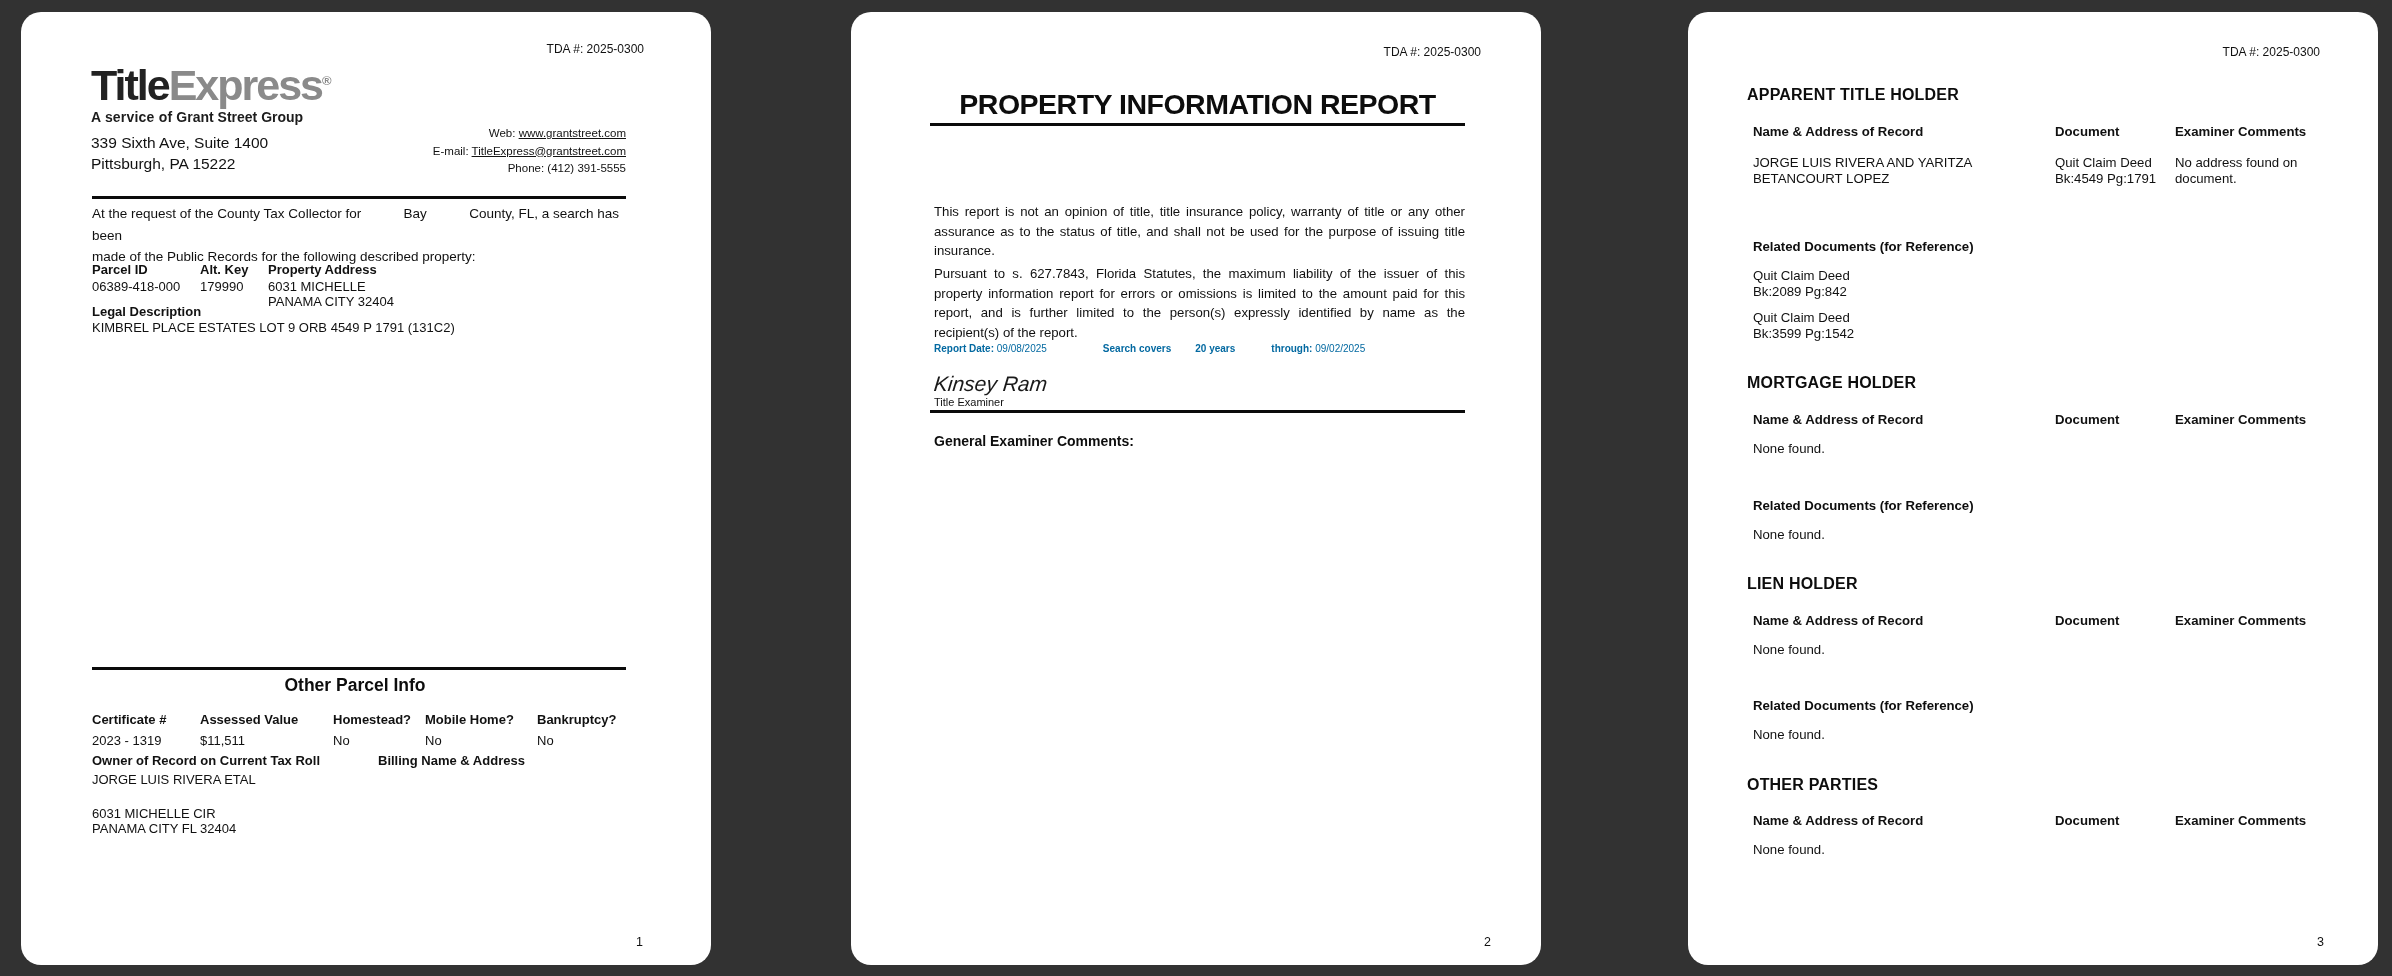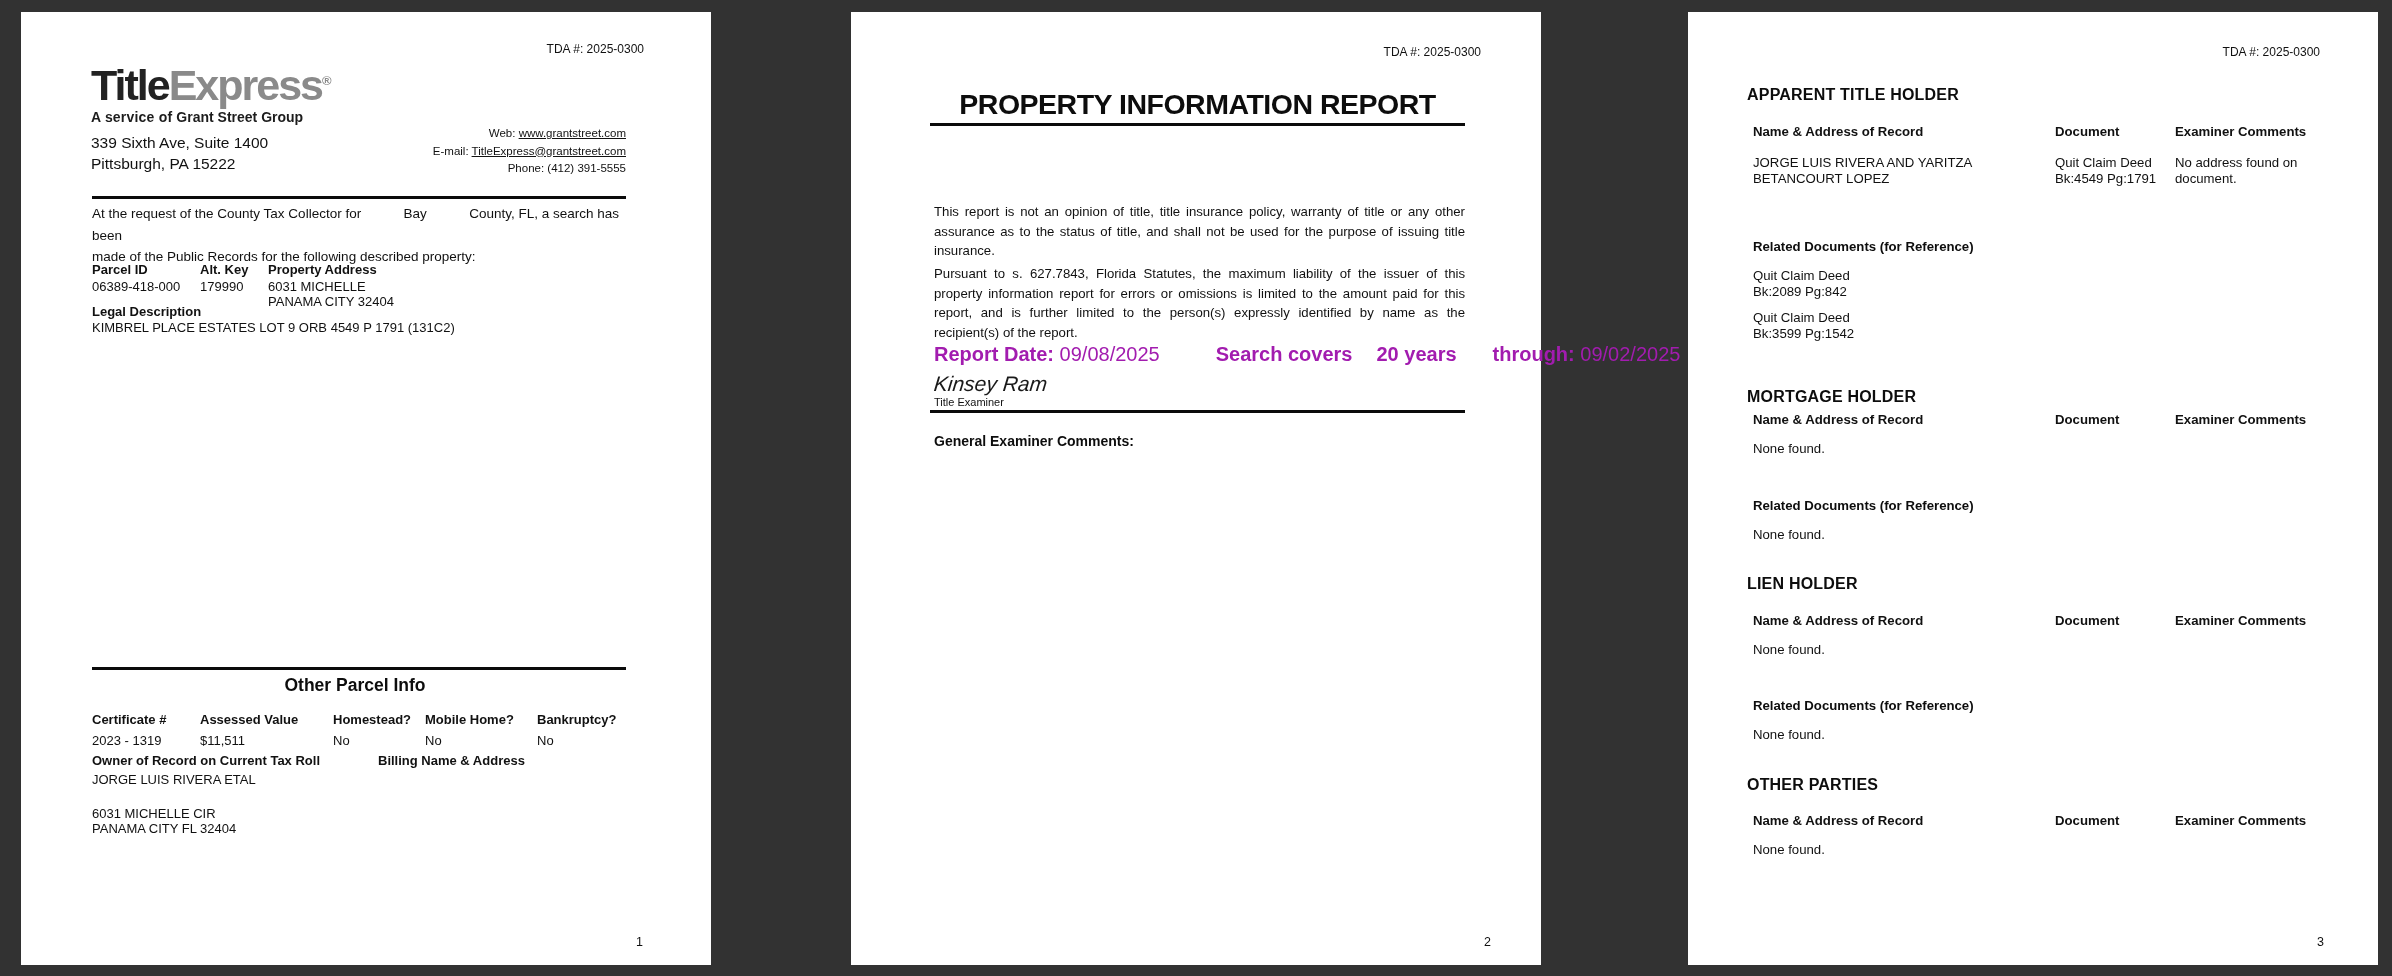--- a/index.html
+++ b/index.html
@@ -15,7 +15,7 @@
     position:absolute; top:12px;
     width:690px; height:953px;
     background:#ffffff;
-    border-radius:0;
+    border-radius:20px;
   }
   #page1 { left:21px; }
   #page2 { left:851px; }

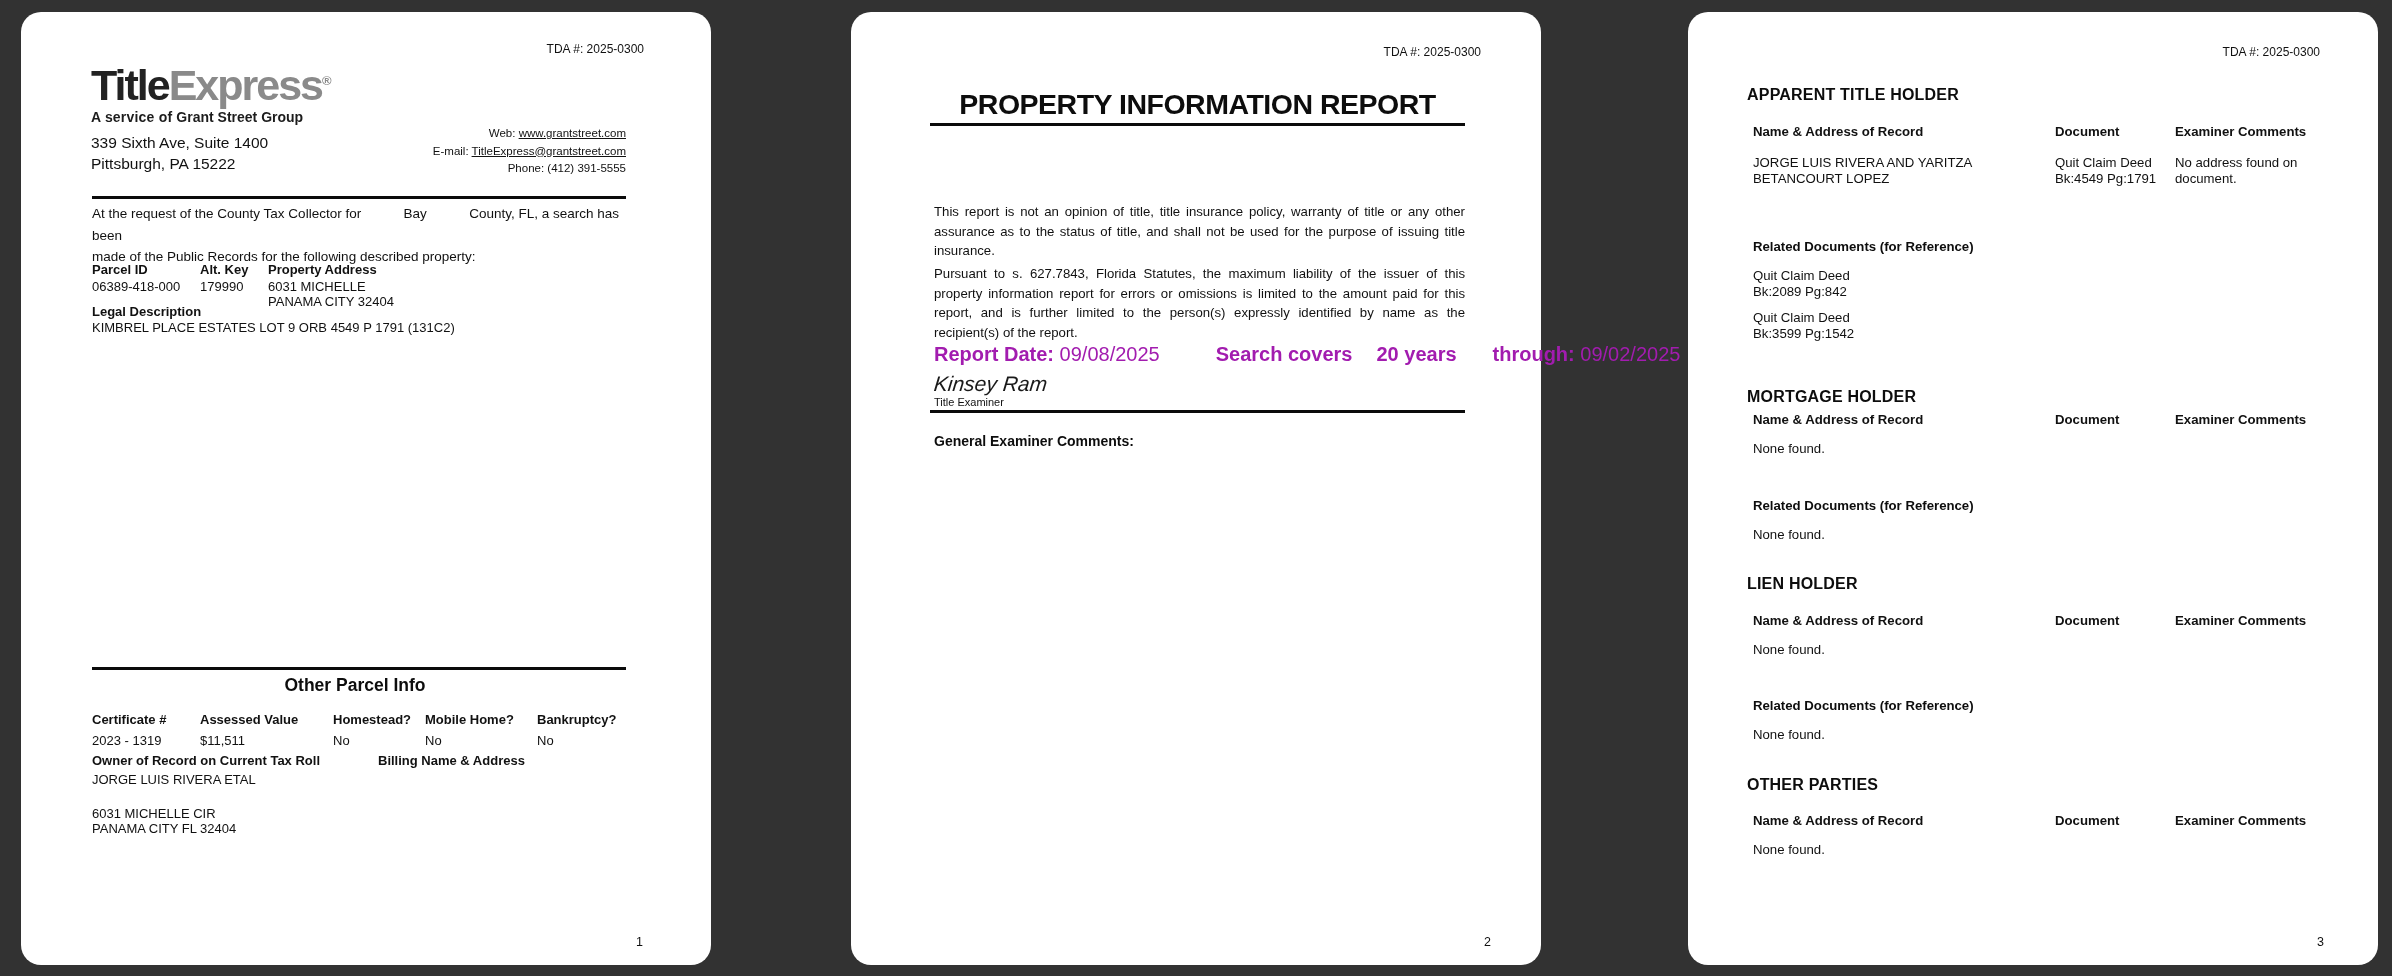--- a/index.html
+++ b/index.html
@@ -59,7 +59,7 @@
   .p2-para1 { top:128px; }
   .p2-para2 { top:190px; }
   .p2-para3 { top:252px; }
-  .report-date-row { position:absolute; top:331px; left:83px; width:531px; font-size:20px; color:#a21caf; white-space:nowrap; }
+  .report-date-row { position:absolute; top:331px; left:83px; width:531px; font-size:10px; color:#0369a1; white-space:nowrap; }
   .report-date-row b { font-weight:bold; }
   .rd-gap1 { display:inline-block; width:56px; }
   .rd-gap2 { display:inline-block; width:24px; }

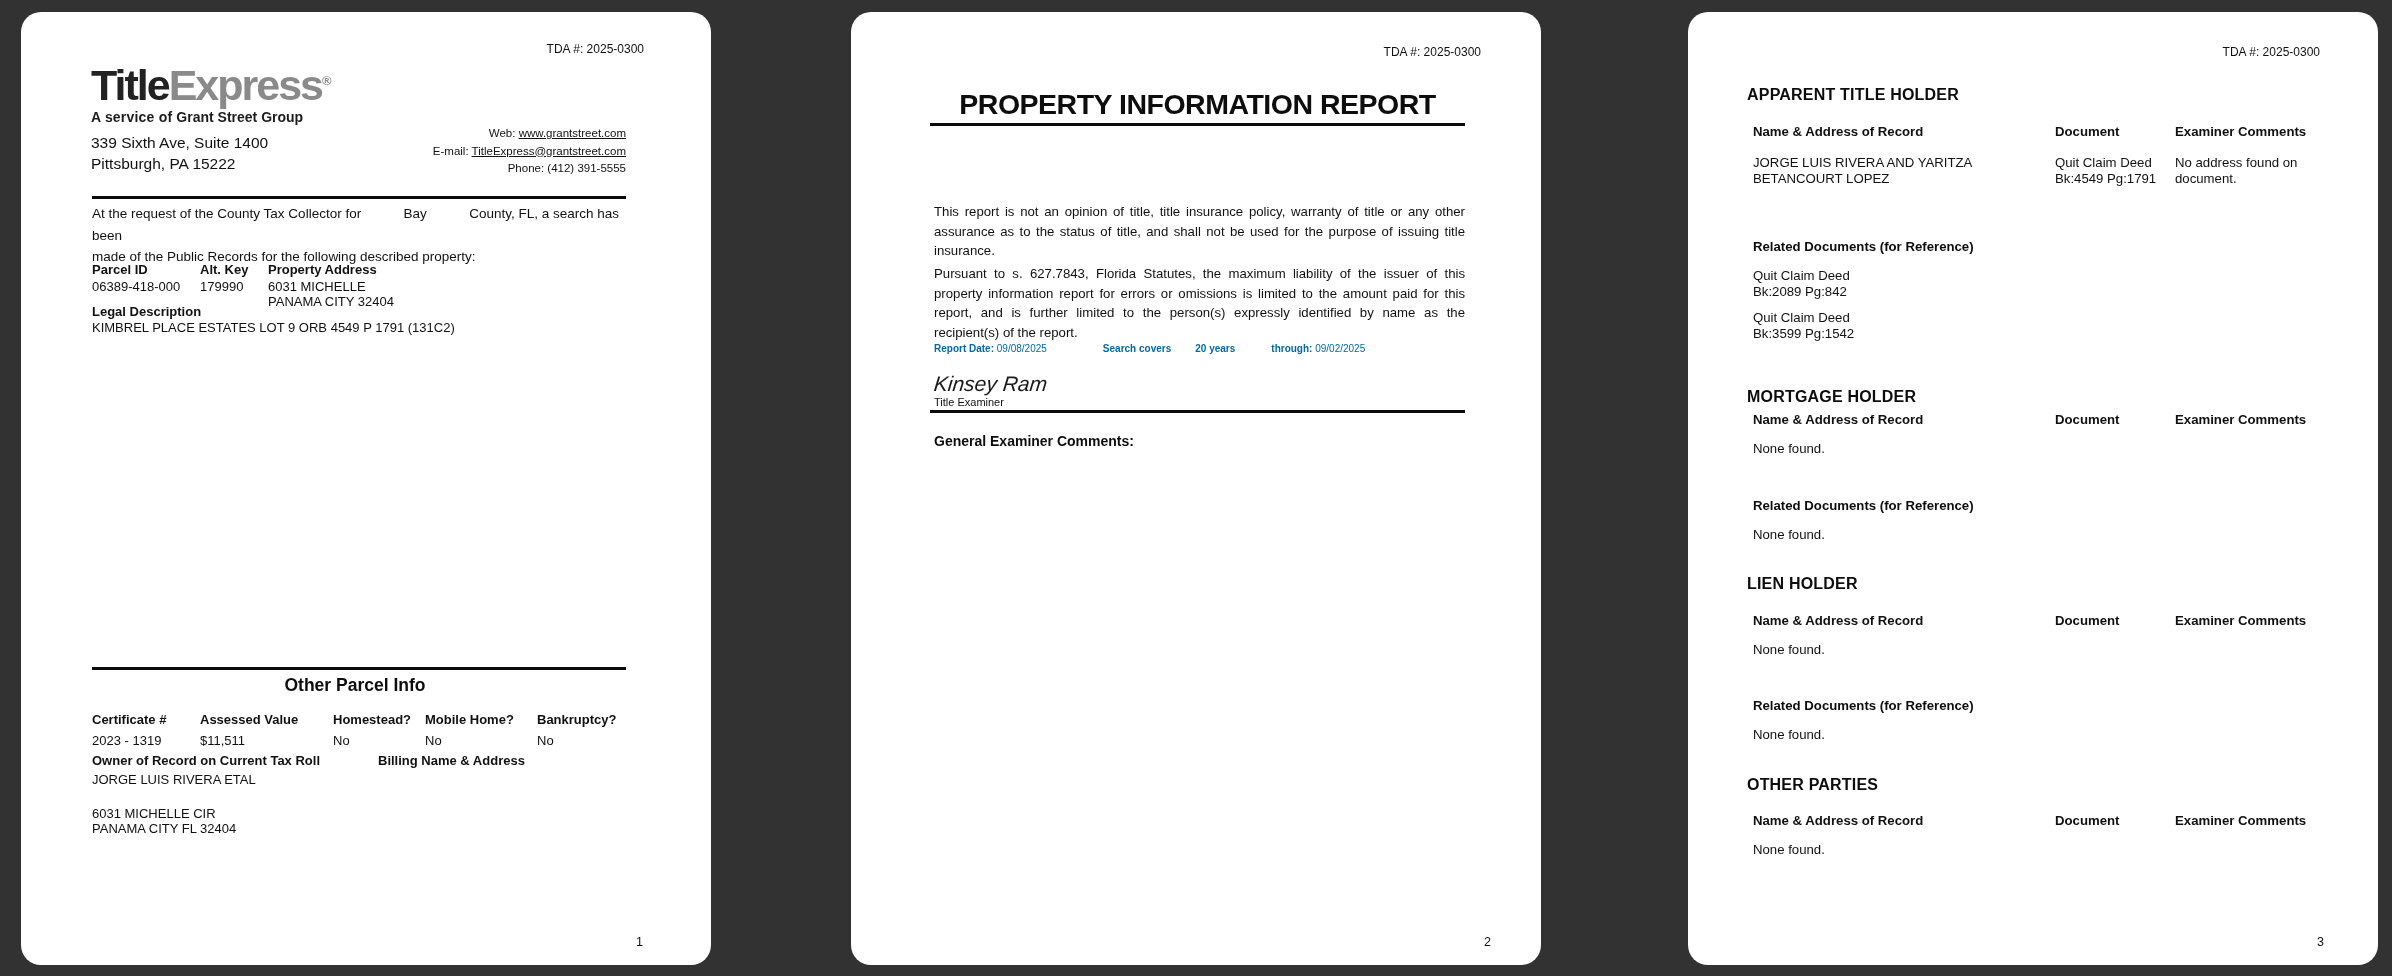--- a/index.html
+++ b/index.html
@@ -207,7 +207,7 @@
     <div>Bk:3599 Pg:1542</div>
   </div>
 
-  <div class="sec-title" style="top:376px;text-align:right;">MORTGAGE HOLDER</div>
+  <div class="sec-title" style="top:362px;text-align:right;">MORTGAGE HOLDER</div>
   <div class="holder-grid" style="top:400px;">
     <div class="hdr">Name &amp; Address of Record</div>
     <div class="hdr">Document</div>

